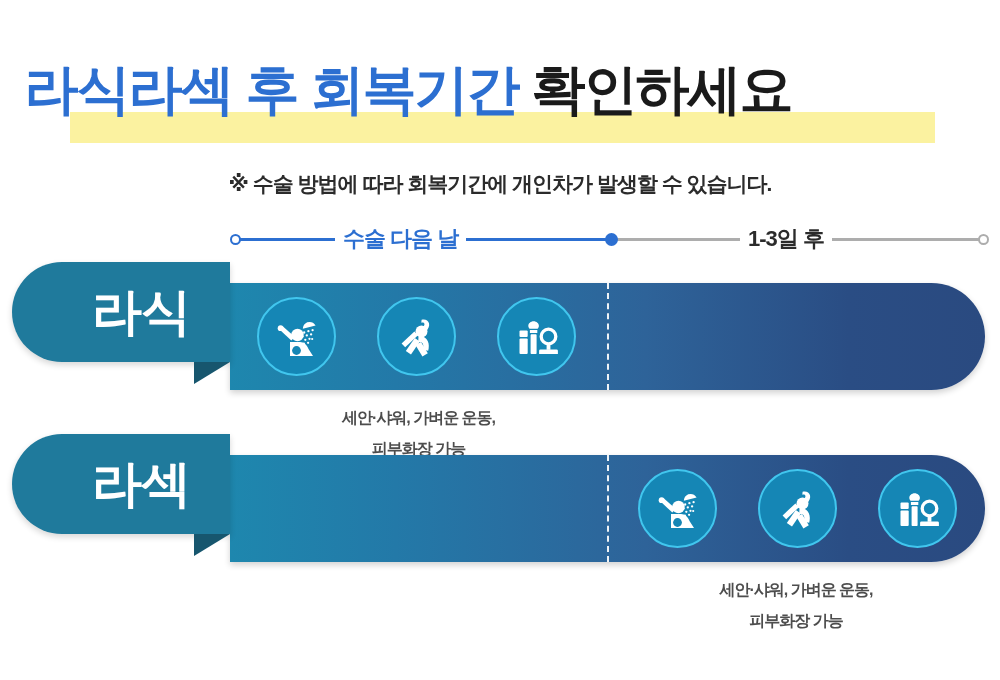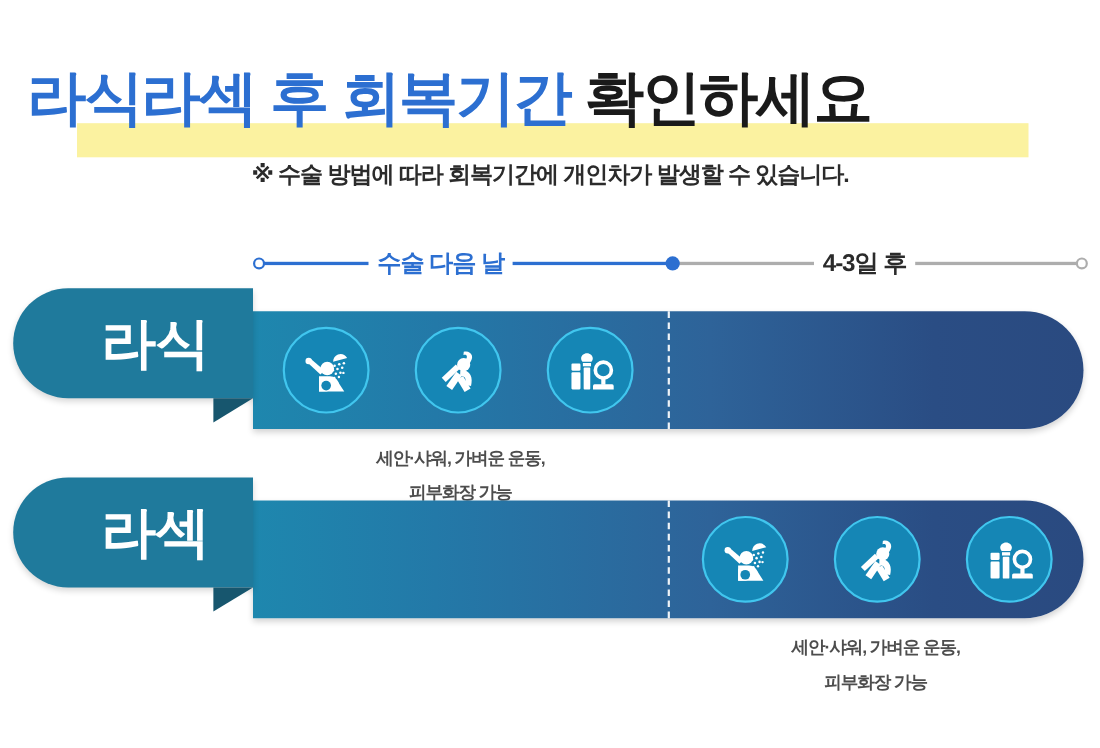--- a/index.html
+++ b/index.html
@@ -51,7 +51,7 @@
   #subtitle {
     position: absolute;
     left: 0;
-    top: 144px;
+    top: 170px;
     width: 1000px;
     text-align: center;
     font-size: 21px;

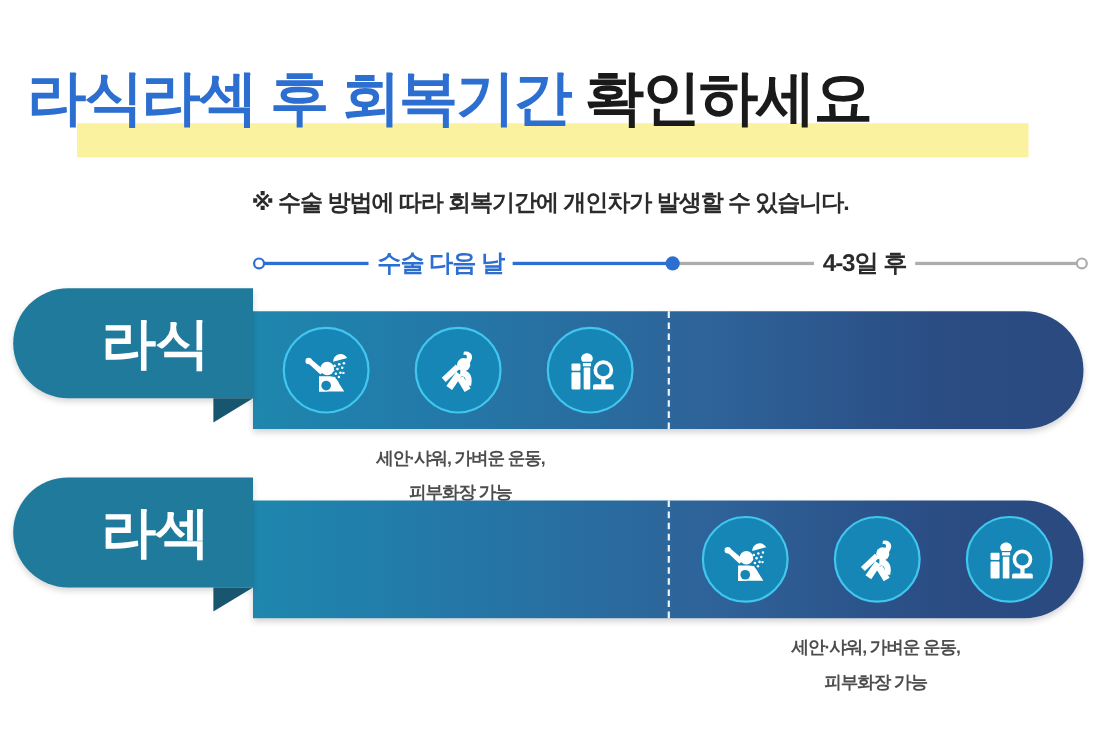--- a/index.html
+++ b/index.html
@@ -236,7 +236,7 @@
   <div class="tl-node" id="tl-node-mid"></div>
   <div class="tl-node" id="tl-node-end"></div>
   <div class="tl-label" id="tl-label-1">수술 다음 날</div>
-  <div class="tl-label" id="tl-label-2">4-3일 후</div>
+  <div class="tl-label" id="tl-label-2">1-3일 후</div>
 </div>
 
 <div class="row" id="row-lasik">

